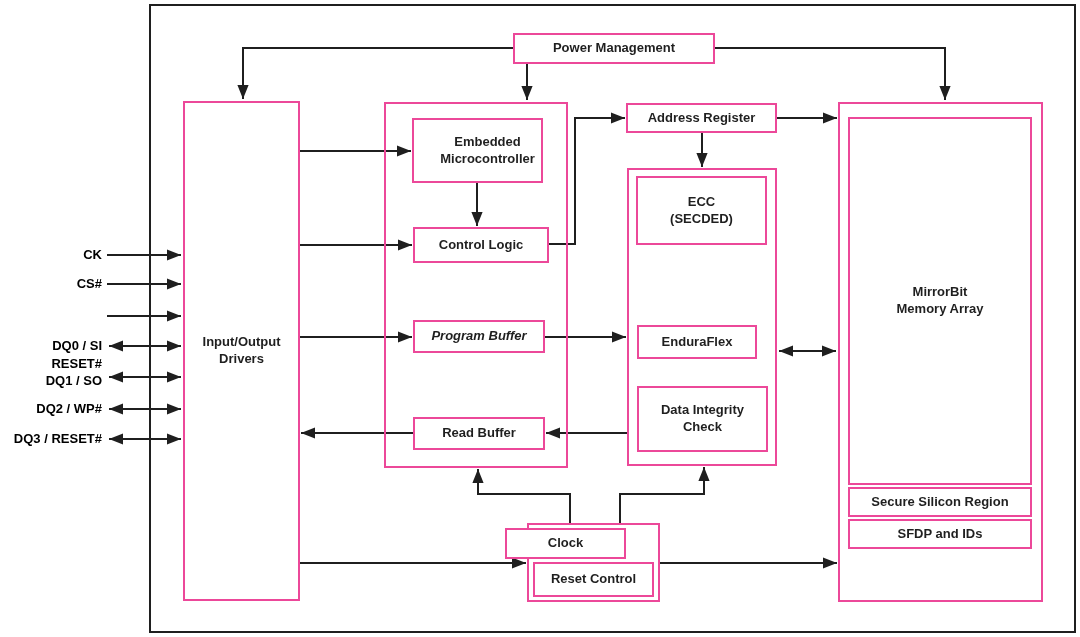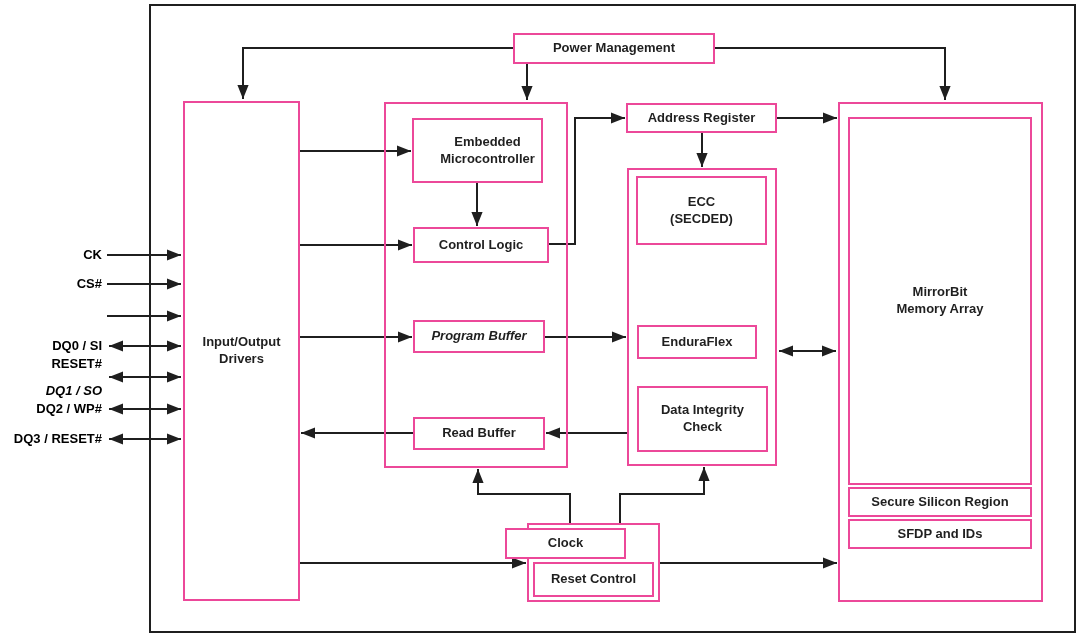--- a/index.html
+++ b/index.html
@@ -100,7 +100,7 @@
   <div class="pin-label" style="top:276px;">CS#</div>
   <div class="pin-label" style="top:308px;margin-top:48px;">RESET#</div>
   <div class="pin-label" style="top:338px;">DQ0 / SI</div>
-  <div class="pin-label" style="top:383px;font-style:italic;">DQ1 / SO</div>
+  <div class="pin-label" style="top:373px;">DQ1 / SO</div>
   <div class="pin-label" style="top:401px;">DQ2 / WP#</div>
   <div class="pin-label" style="top:431px;">DQ3 / RESET#</div>
 

